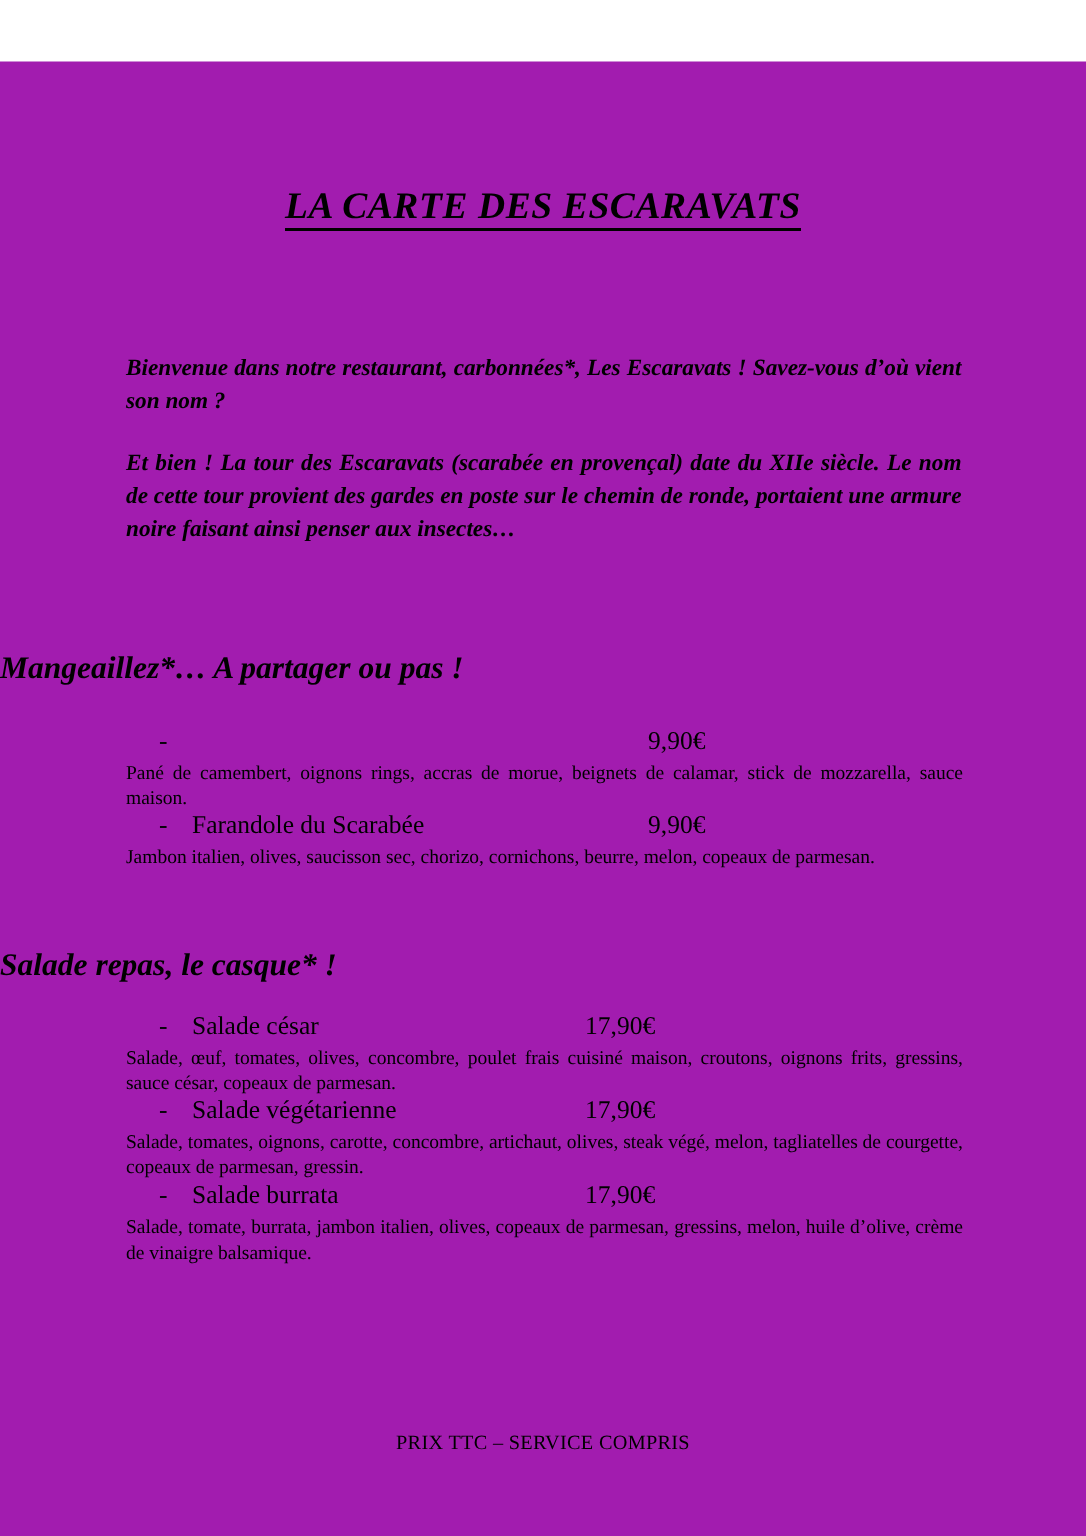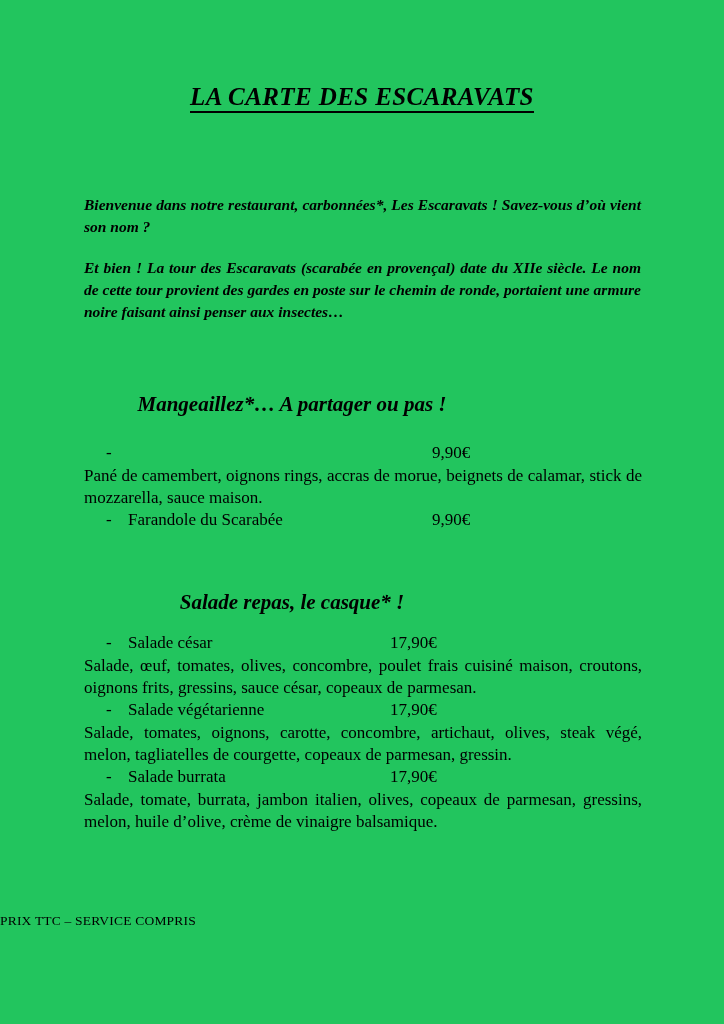--- a/index.html
+++ b/index.html
@@ -19,7 +19,8 @@
   .page {
     position: absolute;
     inset: 0;
-    background: #22c55e;
+    background: #a21caf;
+    margin-top: 41px;
   }
 
   

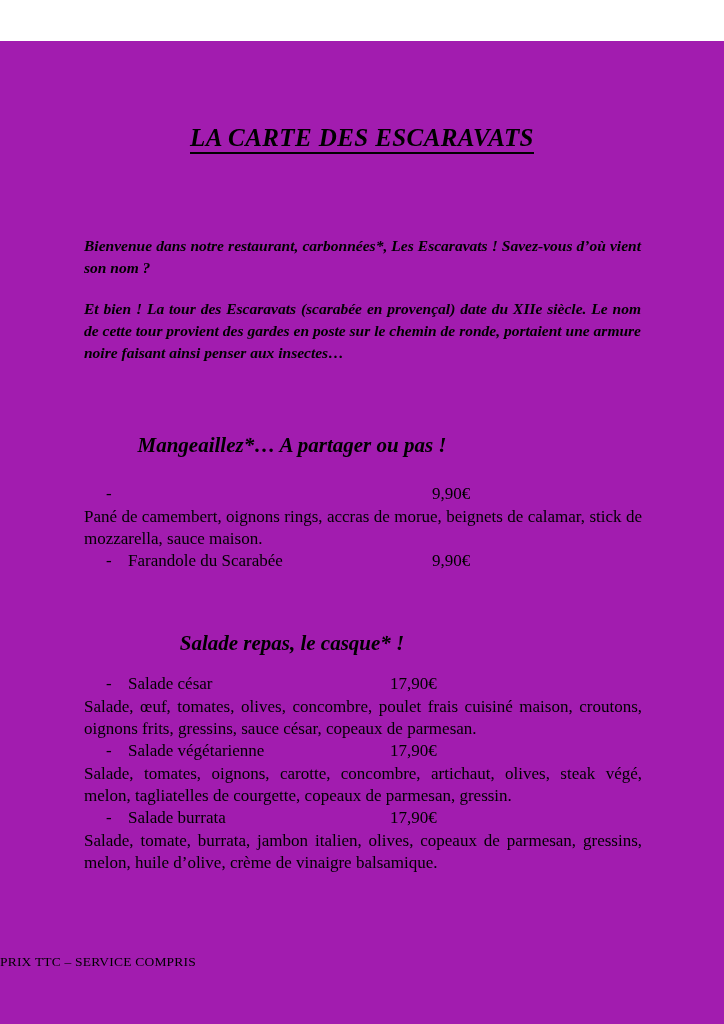--- a/index.html
+++ b/index.html
@@ -59,7 +59,6 @@
     position: absolute;
     left: 0;
     width: 584px;
-    text-align: center;
     font-size: 21px;
     font-weight: bold;
     font-style: italic;

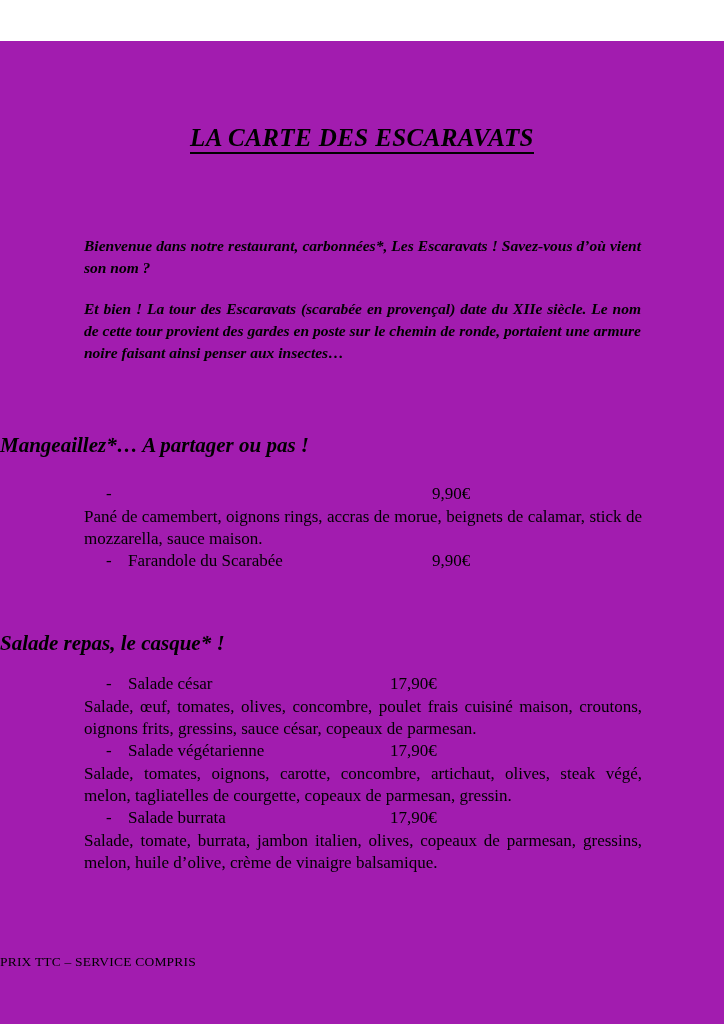--- a/index.html
+++ b/index.html
@@ -102,7 +102,7 @@
   #section-salades .item-price { left: 306px; }
 
   .item-desc {
-    font-size: 17px;
+    font-size: 13px;
     line-height: 1.32;
     text-align: justify;
     width: 558px;

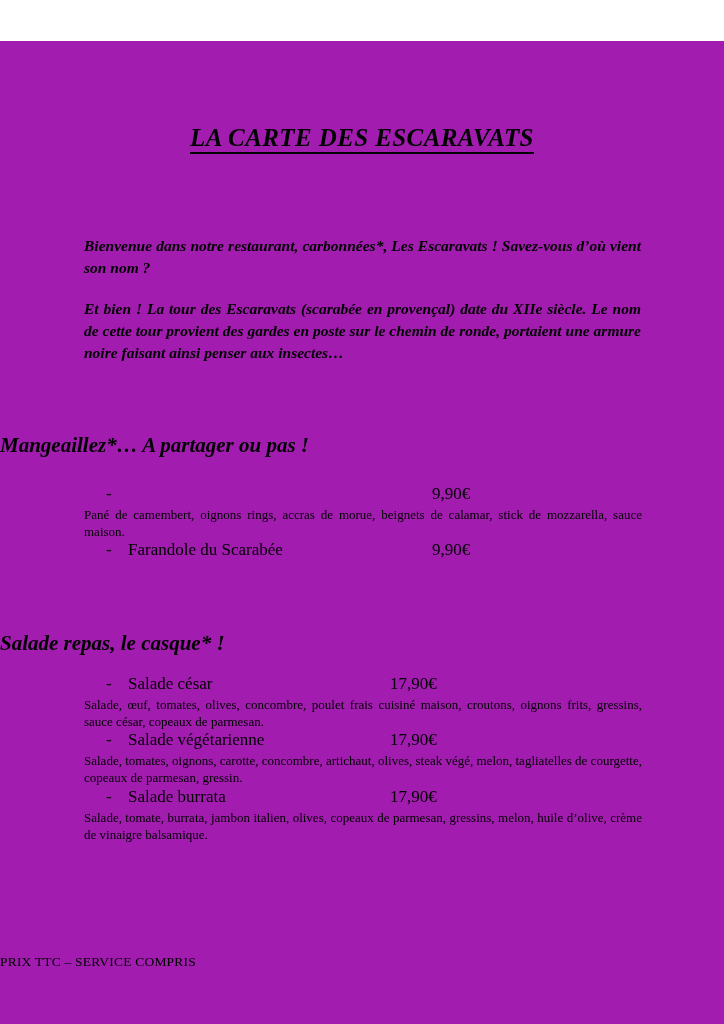--- a/index.html
+++ b/index.html
@@ -152,6 +152,7 @@
         <span class="item-name">Farandole du Scarabée</span>
         <span class="item-price">9,90€</span>
       </div>
+      <p class="item-desc">Jambon italien, olives, saucisson sec, chorizo, cornichons, beurre, melon, copeaux de parmesan.</p>
     </div>
 
   </div>

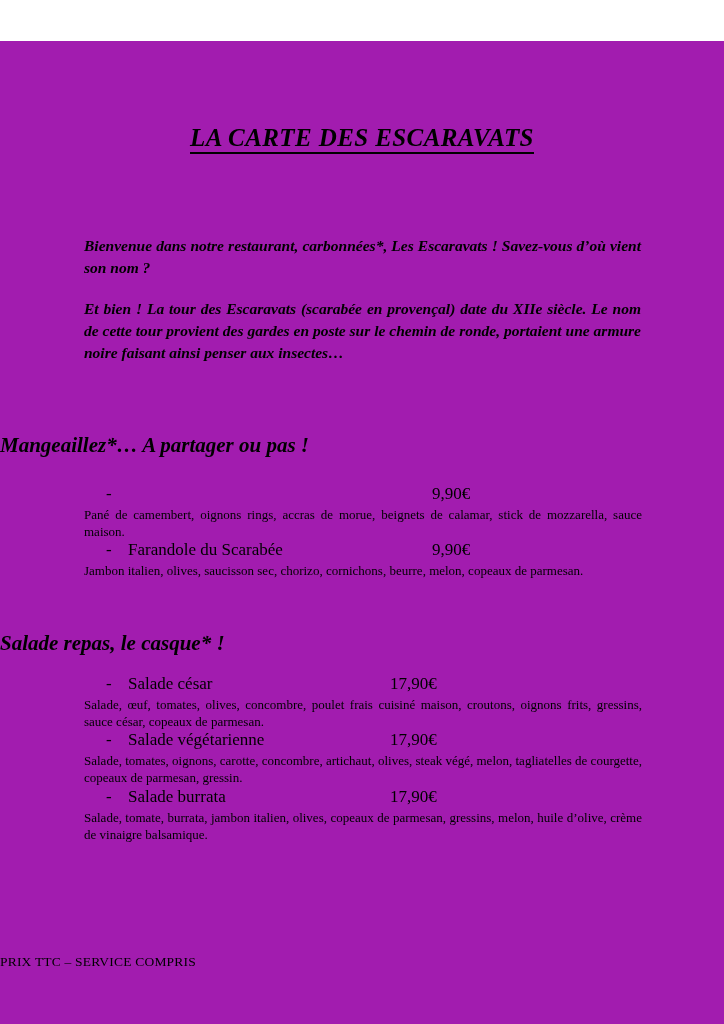--- a/index.html
+++ b/index.html
@@ -117,6 +117,7 @@
     top: 913px;
     left: 0;
     width: 724px;
+    text-align: center;
     font-size: 13.5px;
     letter-spacing: 0.2px;
   }

